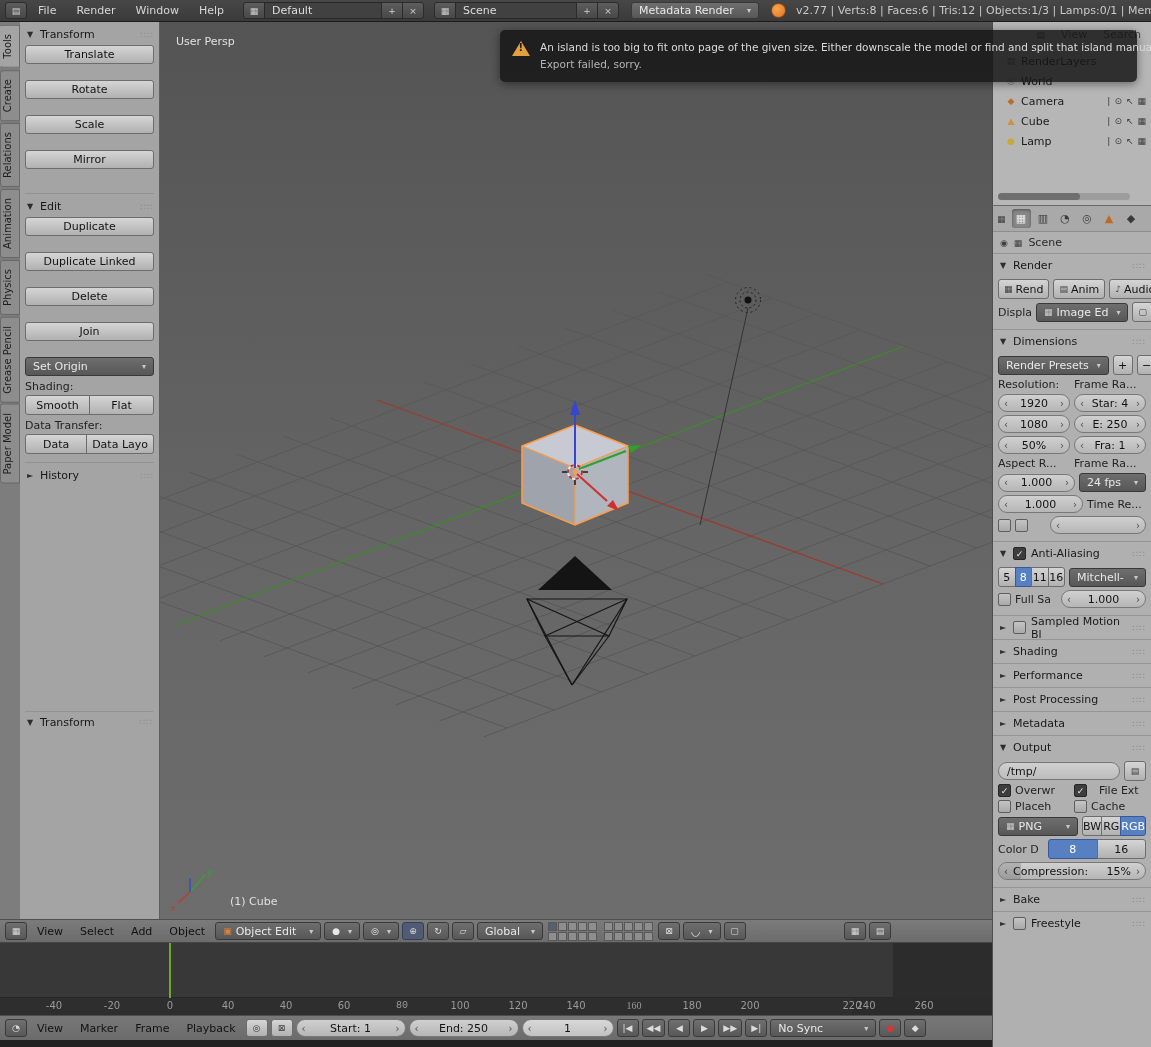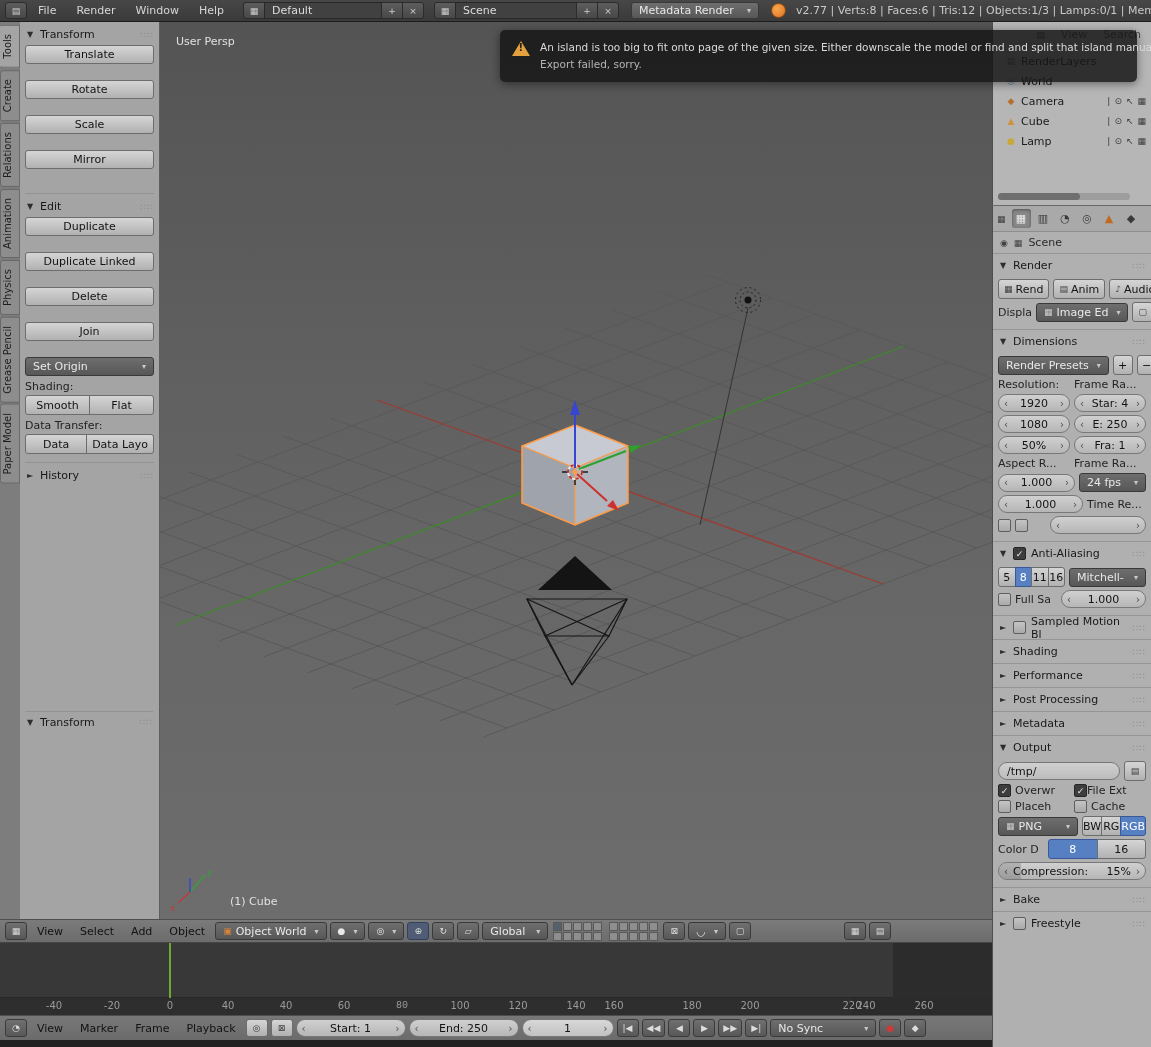--- a/index.html
+++ b/index.html
@@ -553,7 +553,7 @@
             <span class="chk on"></span>
             <span class="plabel">Overwr</span>
           </span>
-        <span class="row w1" style="gap:0">
+        <span class="row w1" style="gap:12px">
             <span class="chk on"></span>
             <span class="plabel">File Ext</span>
           </span>

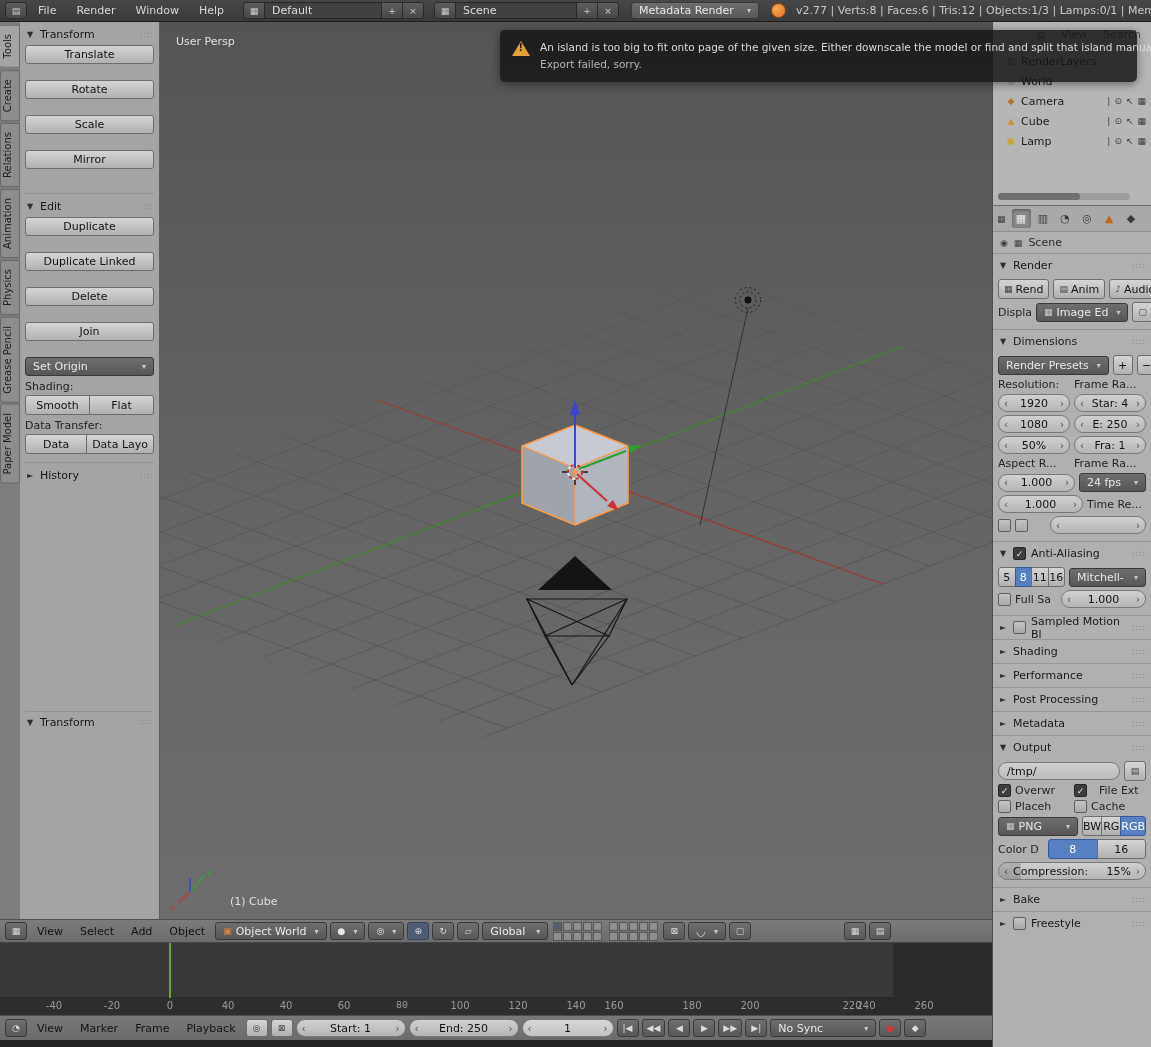--- a/index.html
+++ b/index.html
@@ -620,7 +620,7 @@
     <span class="hmenu">Object</span>
     <div class="ddark" style="min-width:106px;height:18px">
         <span class="oicon" style="color:#d8843c">▣</span>
-        <span>Object World</span>
+        <span>Object Edit</span>
       </div>
     <div class="ddark" style="height:18px">
         <span style="color:#e8e8e8;font-size:9px">●</span>

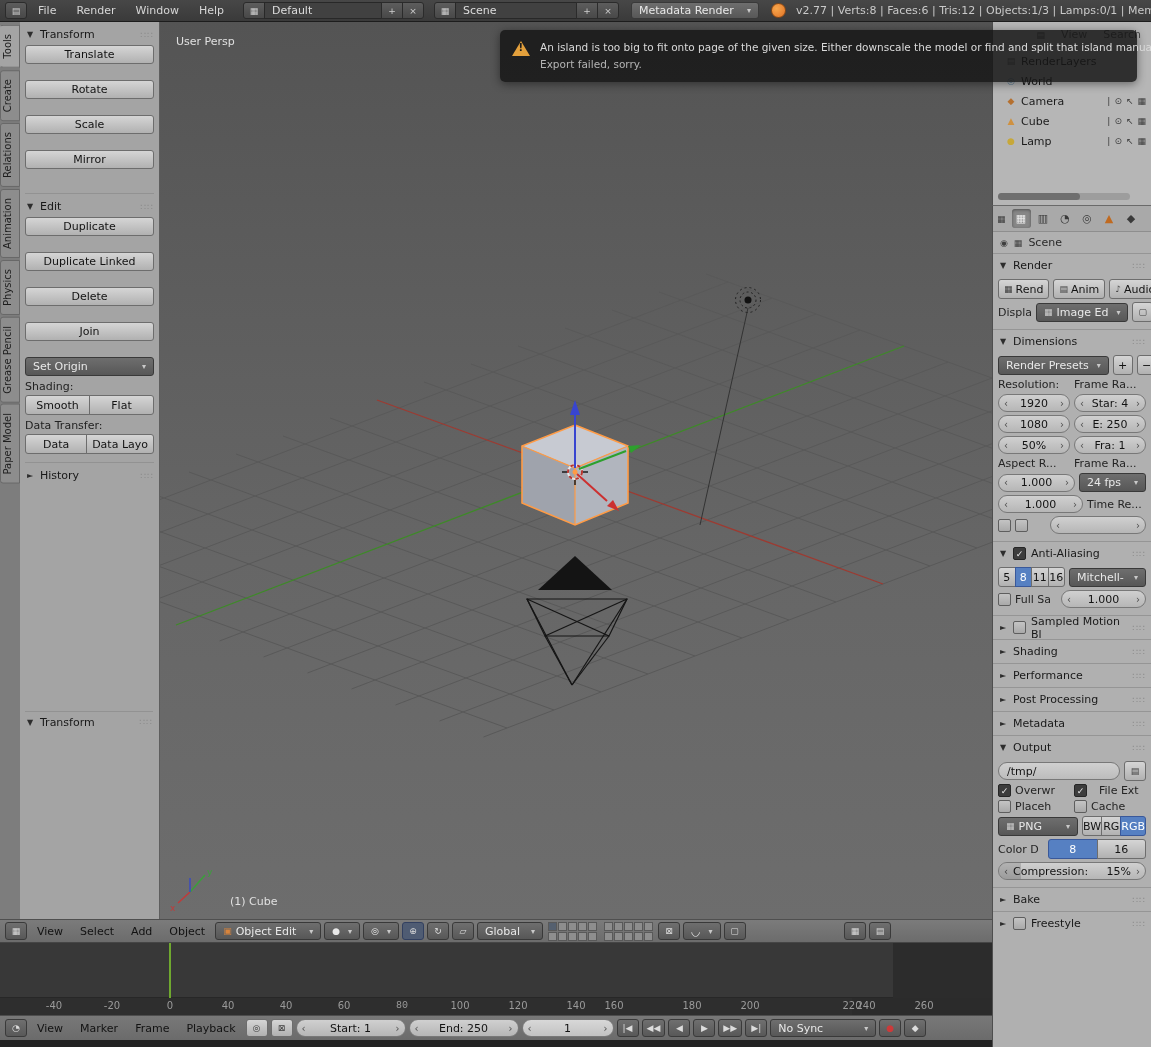--- a/index.html
+++ b/index.html
@@ -696,7 +696,7 @@
       <span style="left: 460px;">100</span>
       <span style="left: 518px;">120</span>
       <span style="left: 576px;">140</span>
-      <span style="left: 614px;">160</span>
+      <span style="left: 634px; font-family: Liberation Serif, serif;">160</span>
       <span style="left: 692px;">180</span>
       <span style="left: 750px;">200</span>
       <span style="left: 852px; text-align: right;">220</span>

